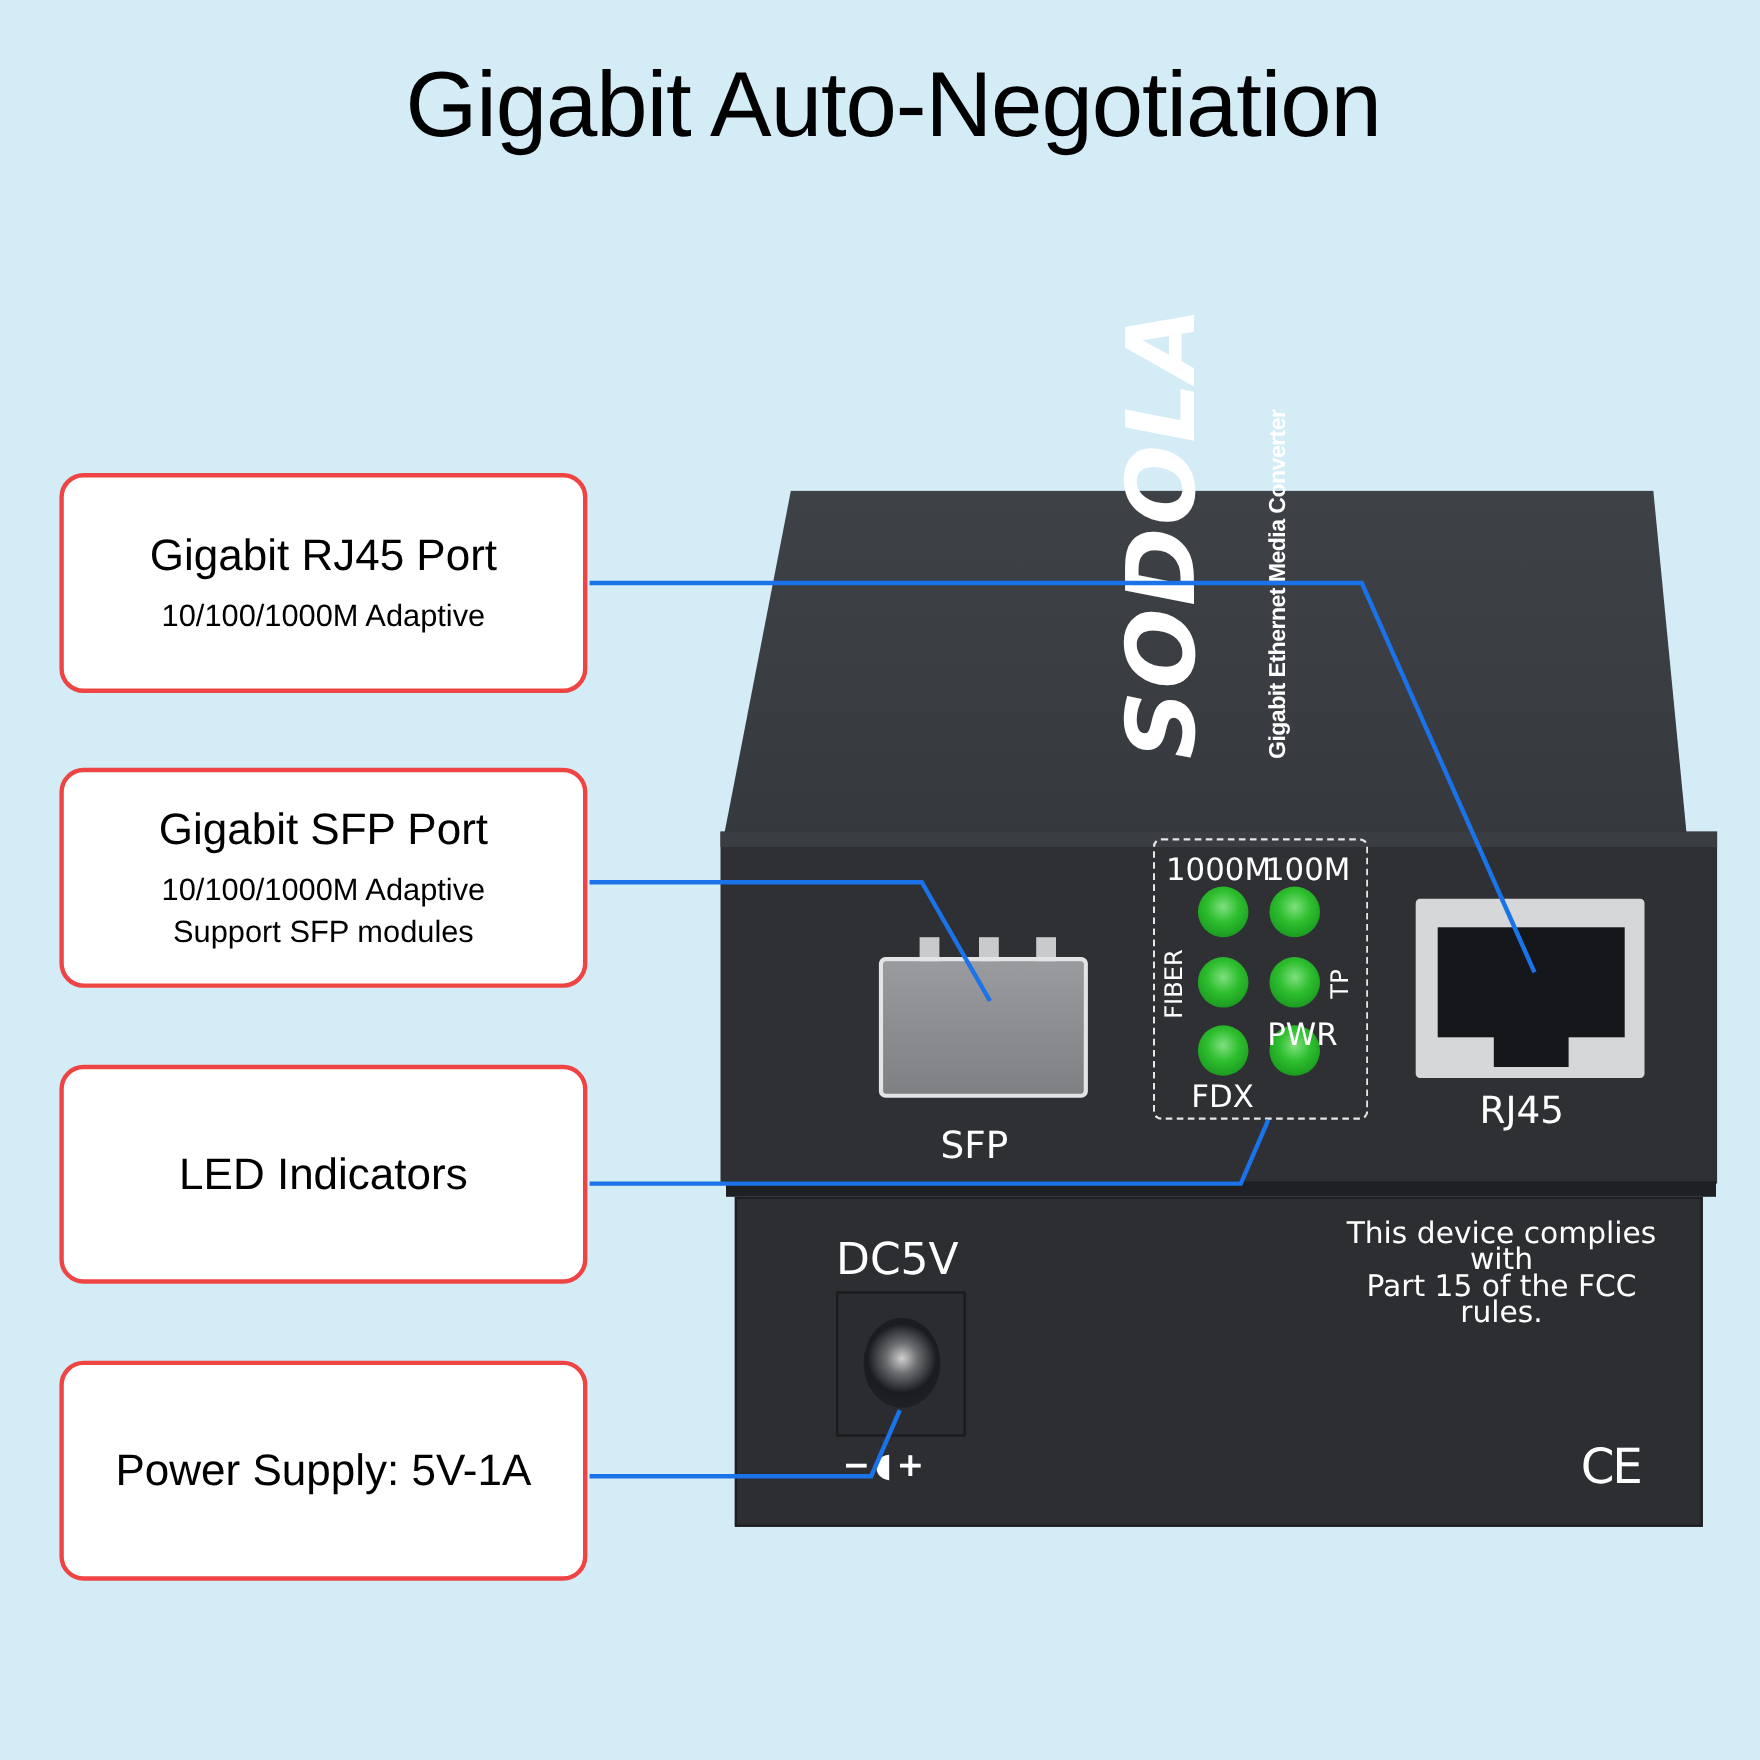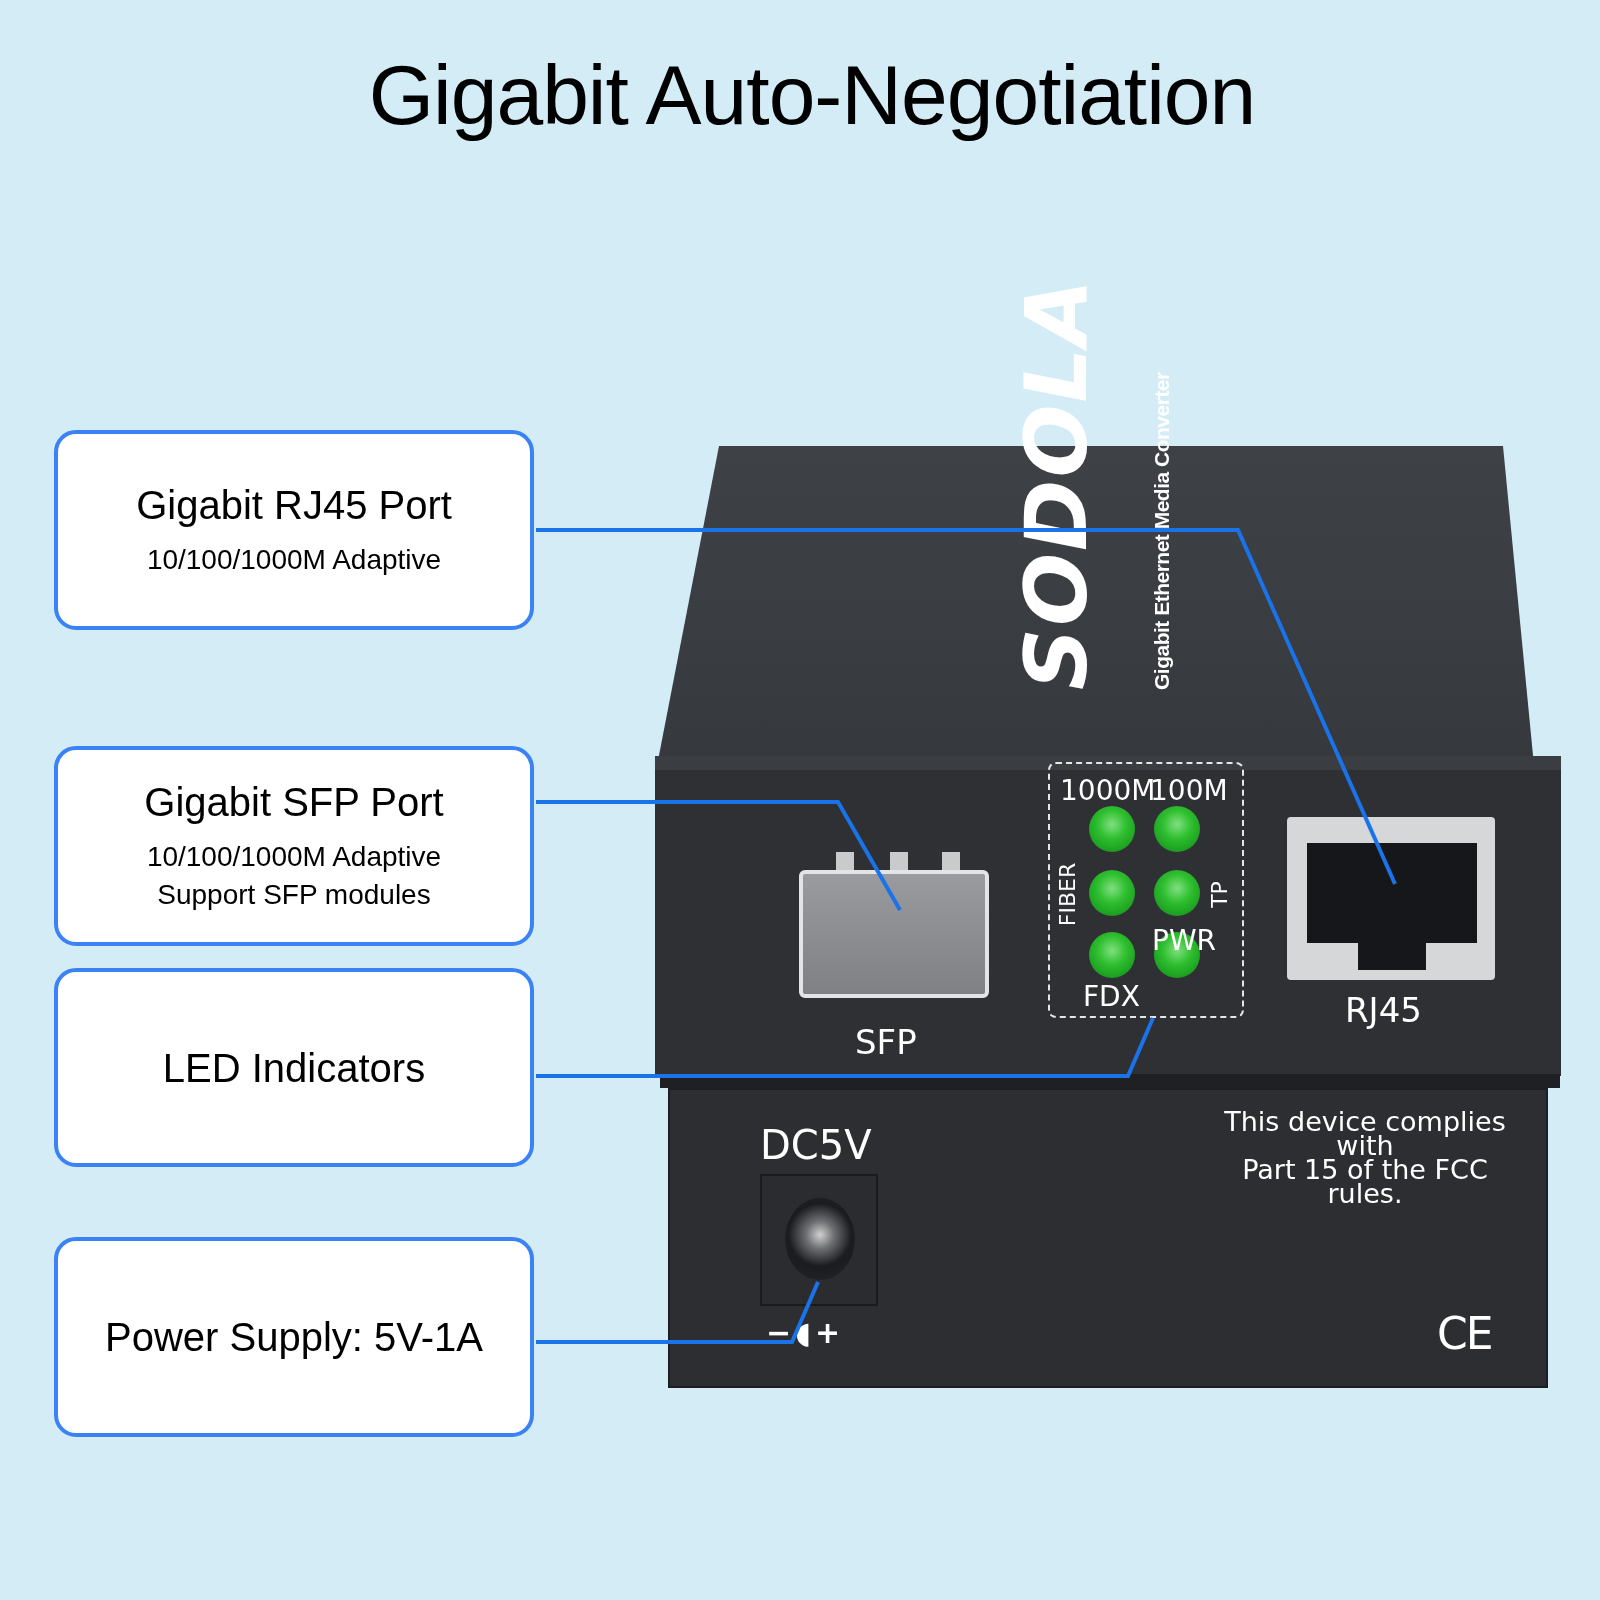--- a/index.html
+++ b/index.html
@@ -19,7 +19,7 @@
 
   .callout {
     position: absolute; left: 54px; width: 480px;
-    background: #fff; border: 4px solid #3b82f6; border-radius: 22px;
+    background: #fff; border: 4px solid #ef4444; border-radius: 22px;
     box-sizing: border-box;
     display: flex; flex-direction: column; justify-content: center; align-items: center;
     text-align: center; color: #000;

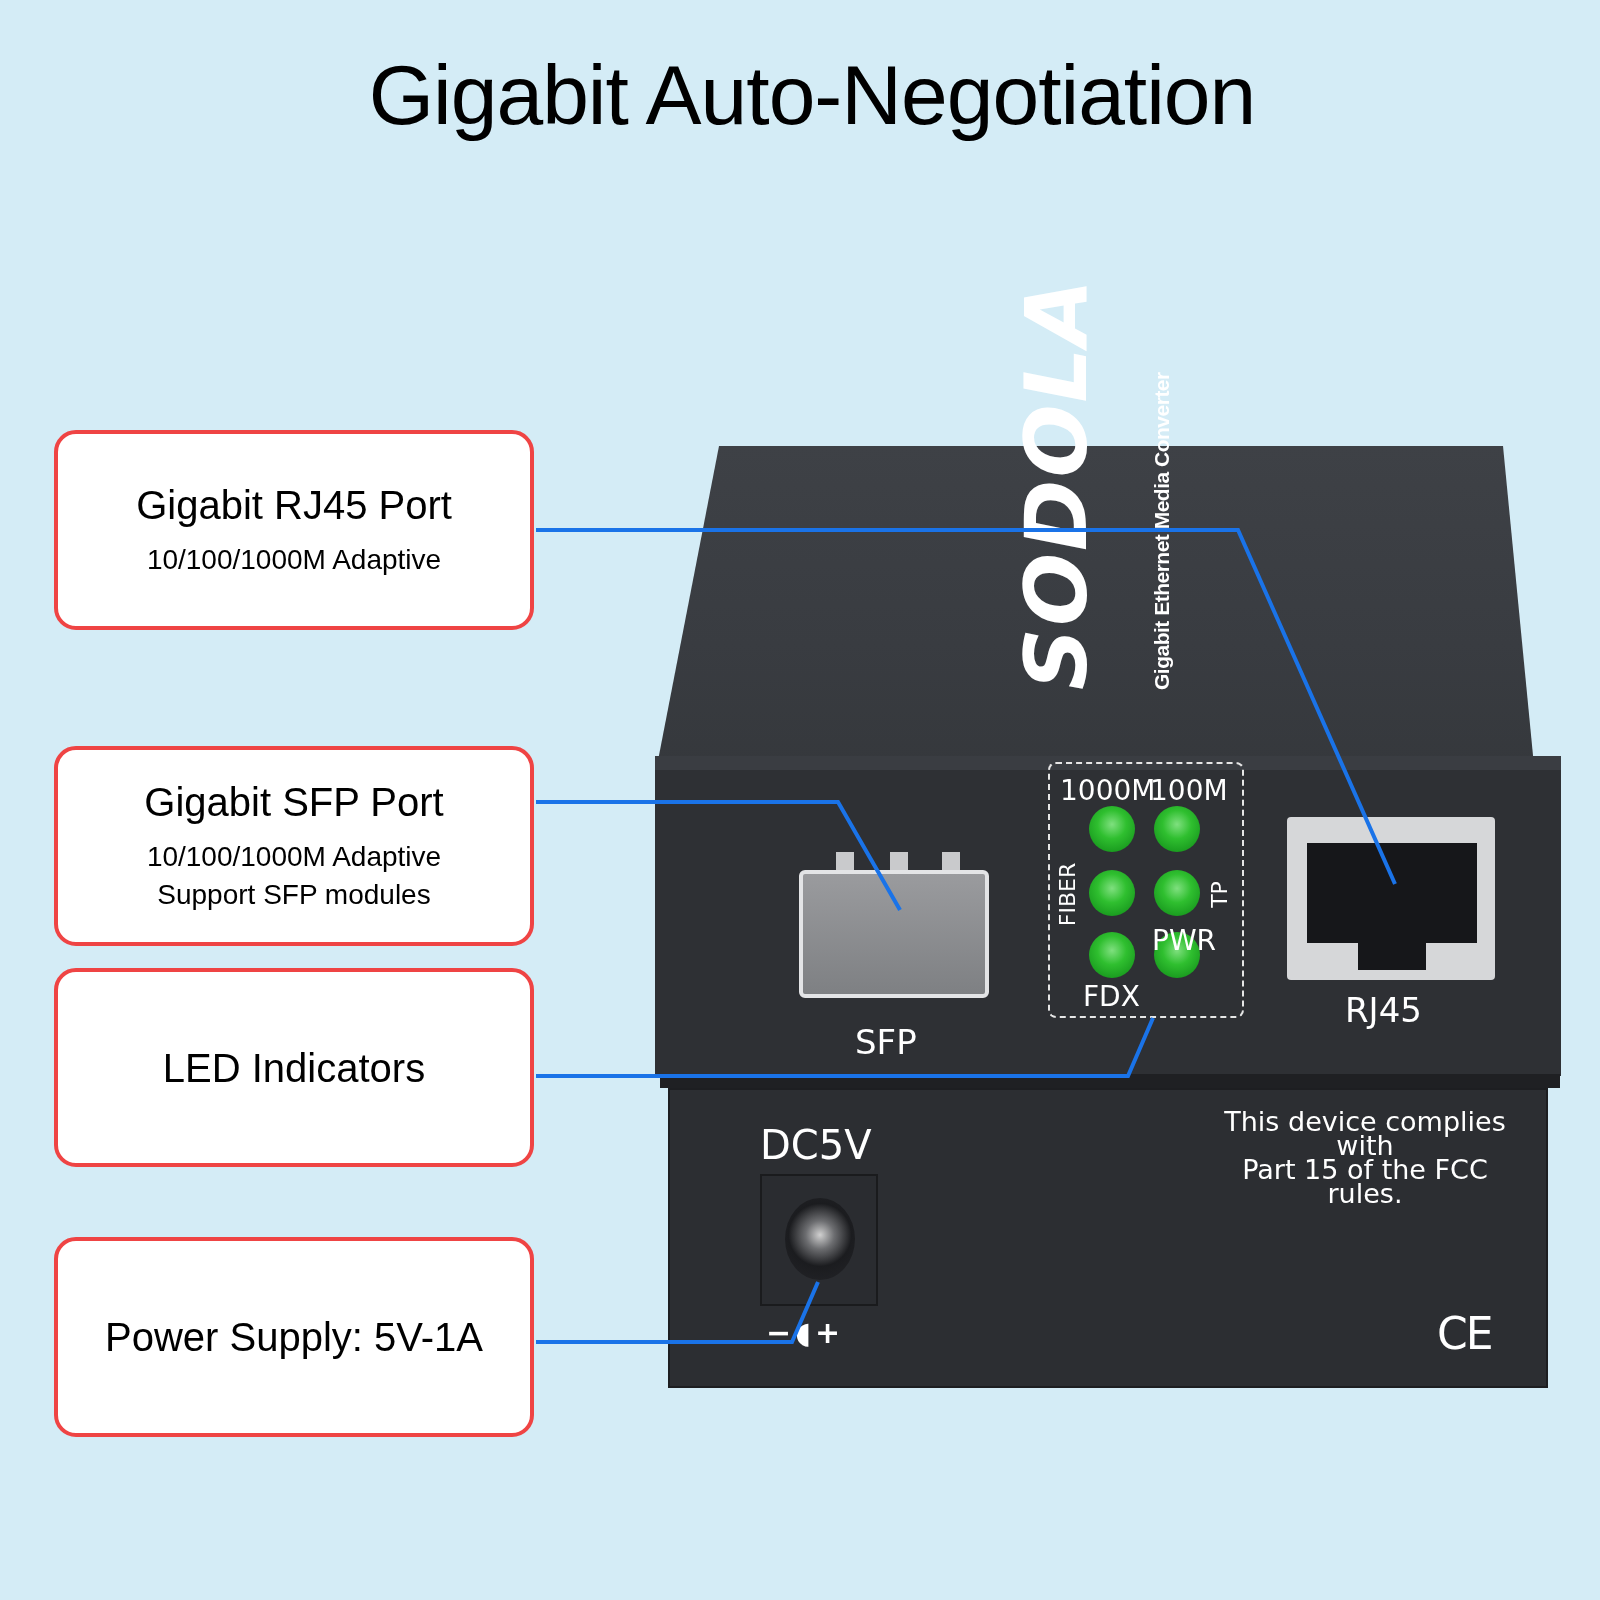--- a/index.html
+++ b/index.html
@@ -27,7 +27,7 @@
   .callout .head { font-size: 40px; line-height: 48px; }
   .callout .sub { font-size: 28px; line-height: 38px; margin-top: 12px; }
   #c1 { top: 430px; height: 200px; }
-  #c2 { top: 698px; height: 200px; margin-top: 48px; }
+  #c2 { top: 698px; height: 200px; }
   #c3 { top: 968px; height: 199px; }
   #c4 { top: 1237px; height: 200px; }
 

